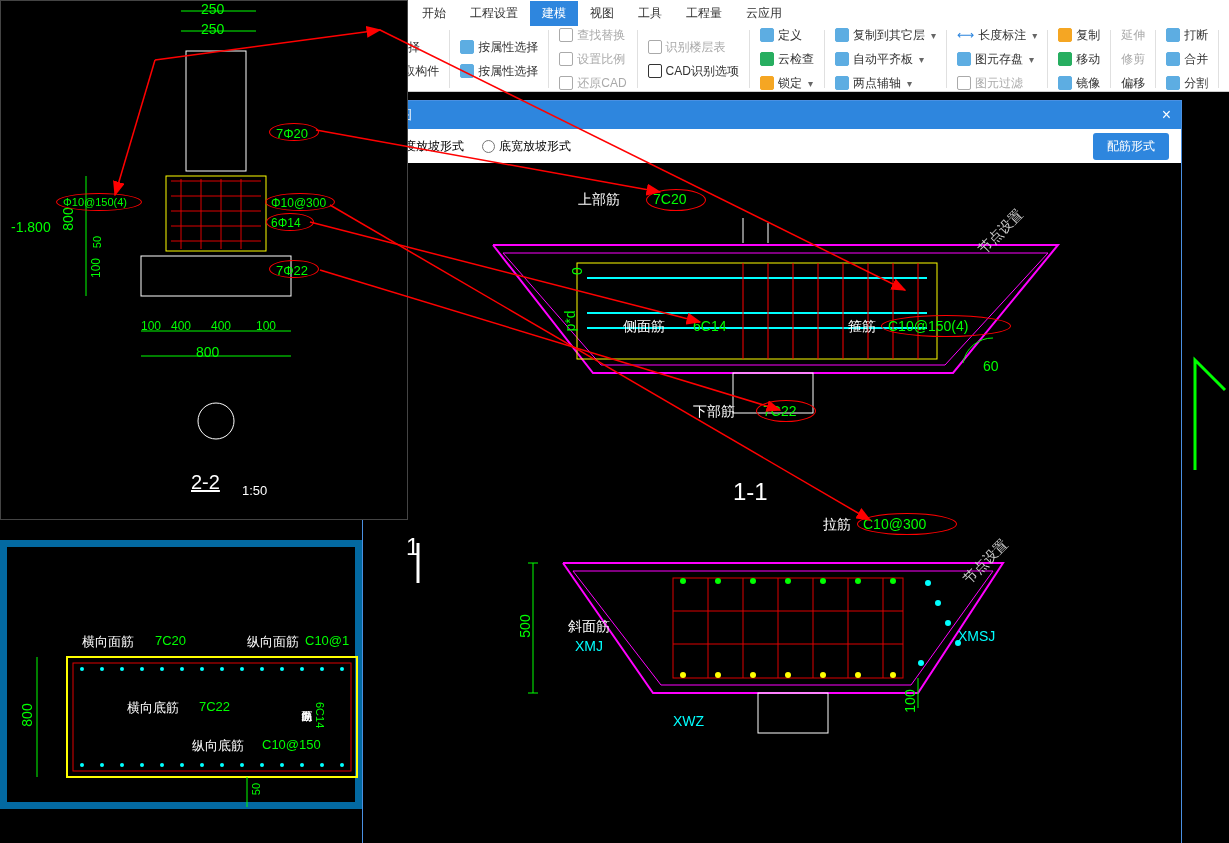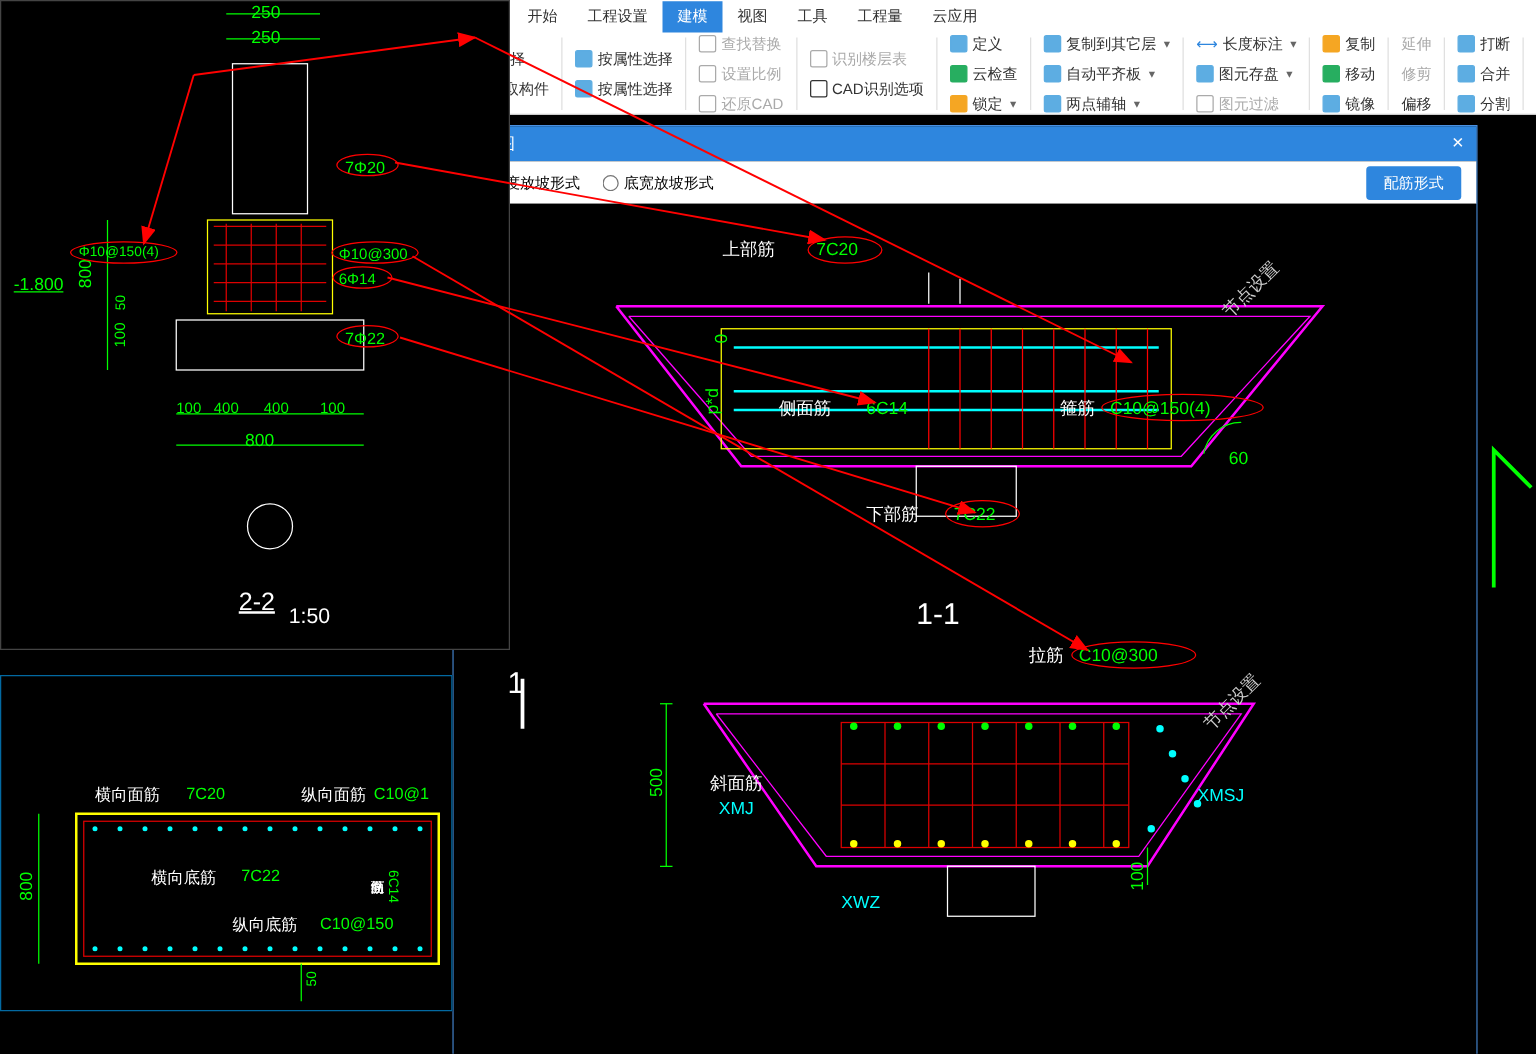--- a/index.html
+++ b/index.html
@@ -357,7 +357,7 @@
   <span class="cad-text grn" style="left:200px;top:0px">250</span>
   <span class="cad-text grn" style="left:200px;top:20px">250</span>
   <span class="cad-text grn" style="left:55px;top:210px;transform:rotate(-90deg)">800</span>
-  <span class="cad-text grn" style="left:10px;top:218px;text-decoration:underline">-1.800</span>
+  <span class="cad-text grn" style="left:10px;top:218px;">-1.800</span>
   <span class="cad-text grn" style="left:90px;top:235px;transform:rotate(-90deg);font-size:11px">50</span>
   <span class="cad-text grn" style="left:85px;top:260px;transform:rotate(-90deg);font-size:12px">100</span>
   <span class="cad-text grn" style="left:62px;top:195px;font-size:11px">Φ10@150(4)</span>

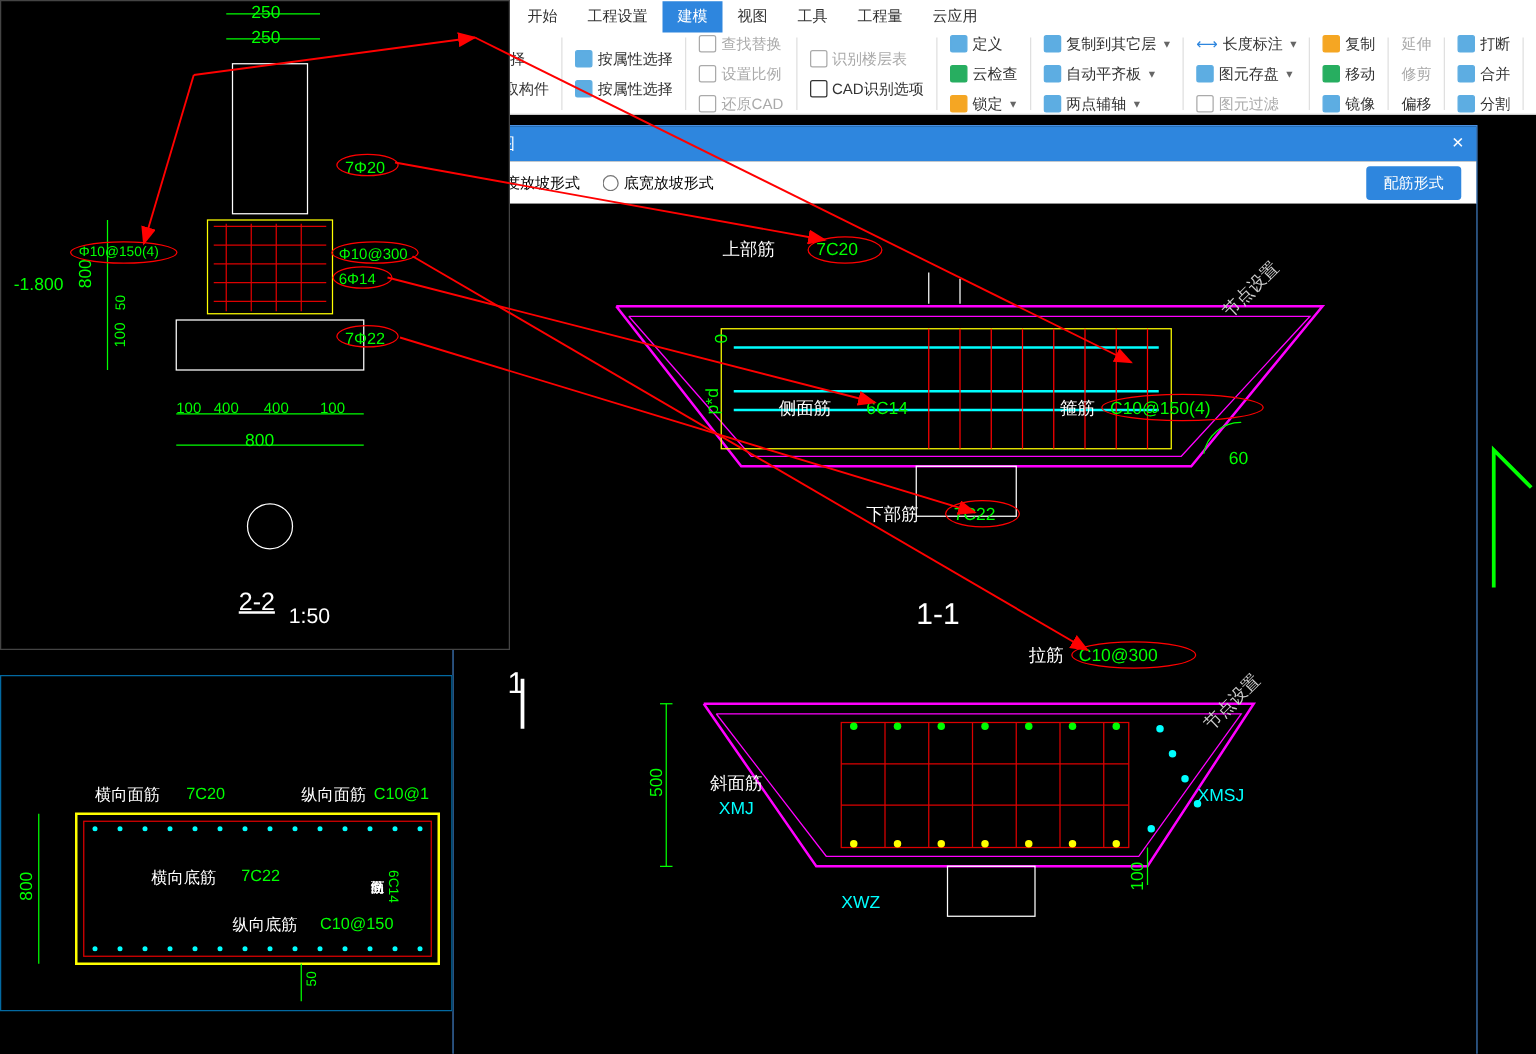--- a/index.html
+++ b/index.html
@@ -376,7 +376,7 @@
   <span class="cad-text grn" style="left:255px;top:318px;font-size:12px">100</span>
   <span class="cad-text grn" style="left:195px;top:343px">800</span>
   <span class="cad-text wht" style="left:190px;top:470px;font-size:20px;text-decoration:underline">2-2</span>
-  <span class="cad-text wht" style="left:230px;top:482px;font-size:17px">1:50</span>
+  <span class="cad-text wht" style="left:241px;top:482px;font-size:13px">1:50</span>
 </div>
 
 <div class="left-cad2">

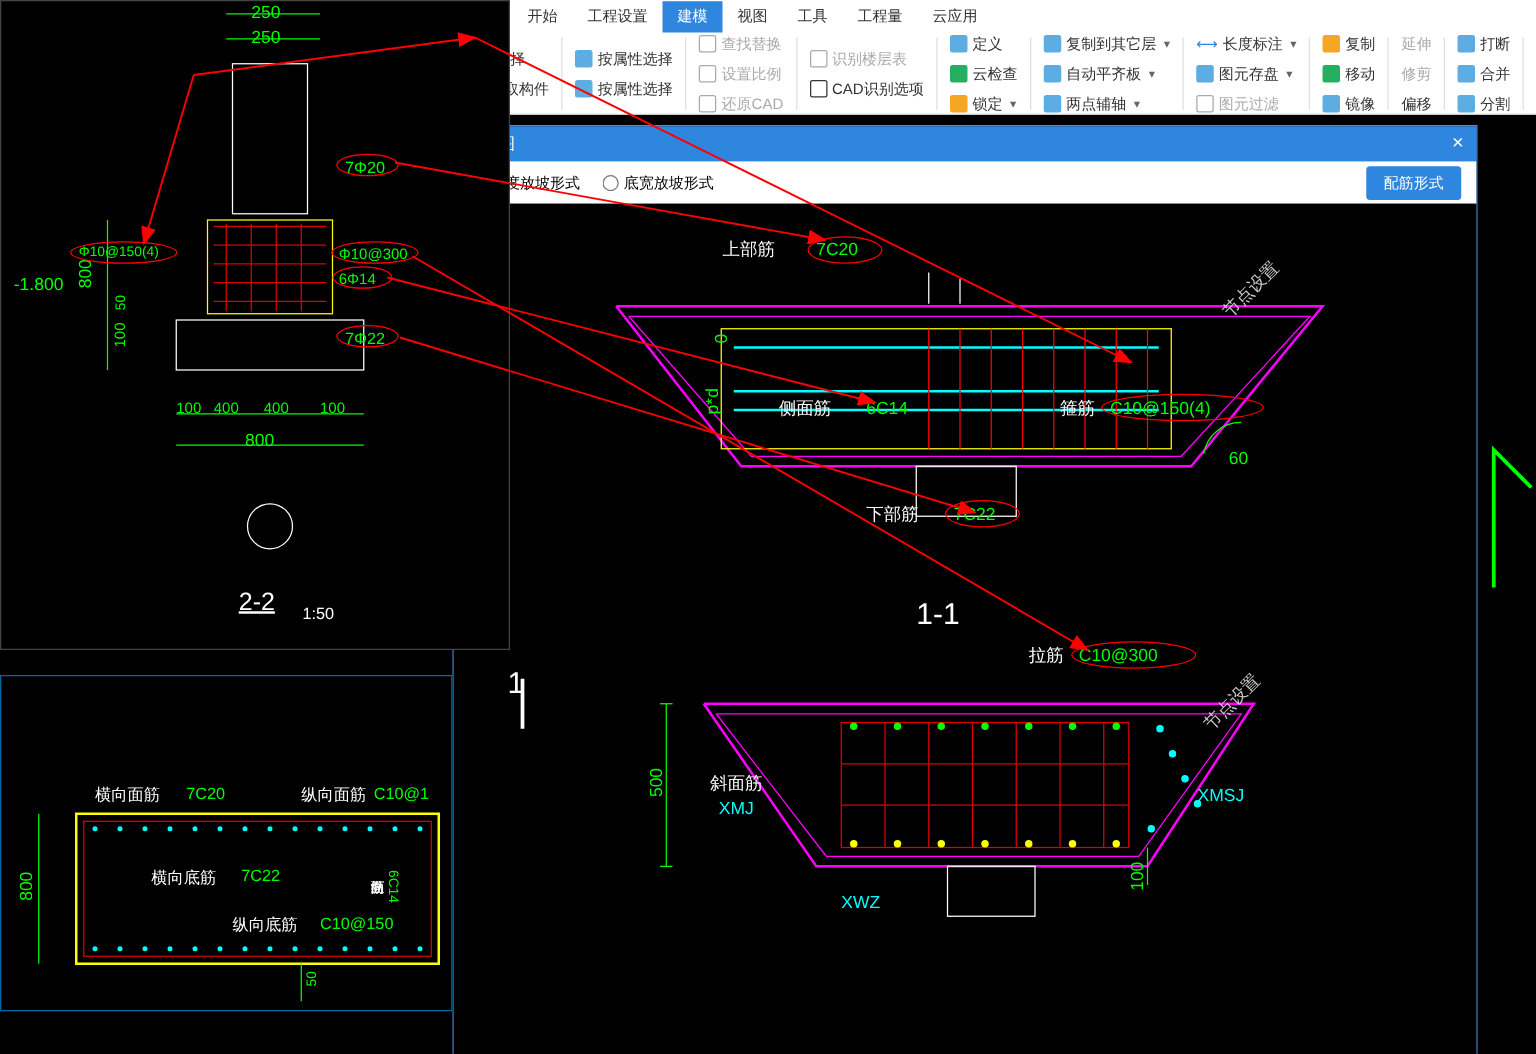--- a/index.html
+++ b/index.html
@@ -28,7 +28,7 @@
 .cfg-btn{background:#2e86de;color:#fff;padding:5px 14px;border-radius:3px;cursor:pointer}
 .panel-canvas{position:relative;width:100%;height:calc(100% - 62px);background:#000}
 .left-cad{position:absolute;left:0;top:0;width:408px;height:520px;background:#000;border:1px solid #444}
-.left-cad2{position:absolute;left:0;top:540px;width:362px;height:269px;background:#000;border:1px solid #0369a1}
+.left-cad2{position:absolute;left:0;top:540px;width:362px;height:269px;background:#000;border:7px solid #0369a1}
 .cad-text{position:absolute;font-size:14px;white-space:nowrap}
 .grn{color:#0f0}
 .cyn{color:#0ff}

